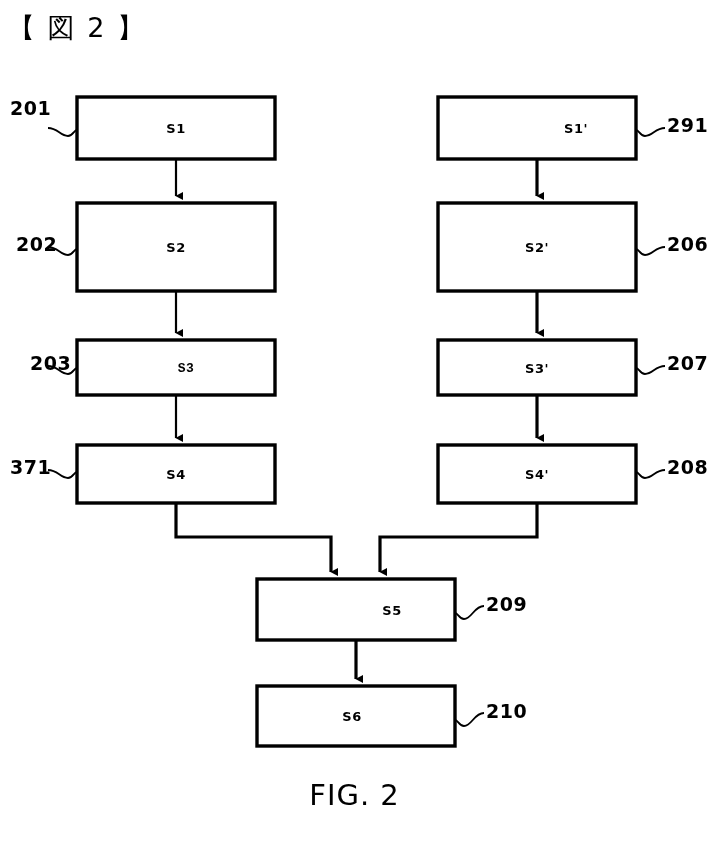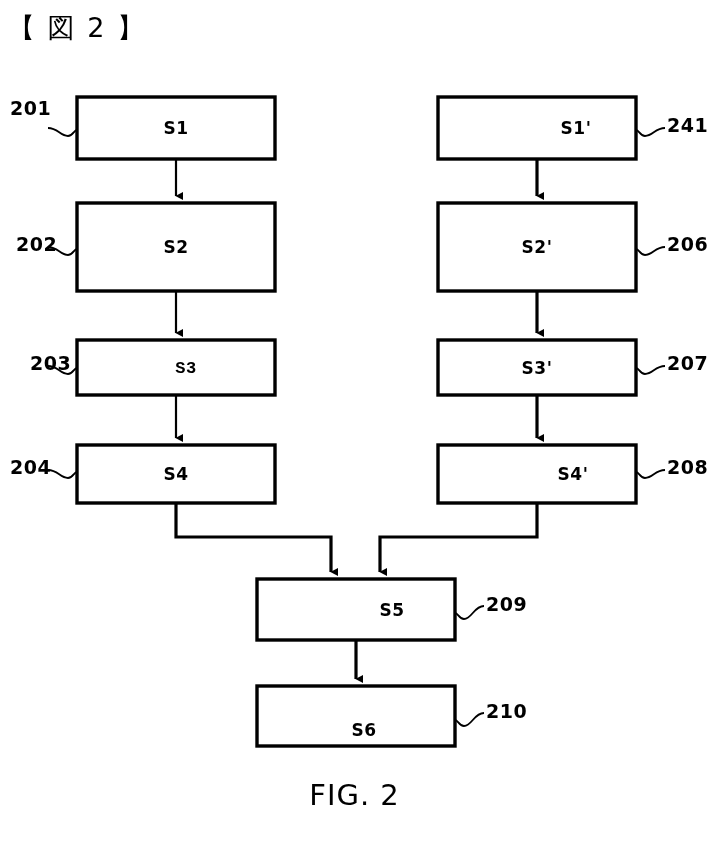--- a/index.html
+++ b/index.html
@@ -33,7 +33,7 @@
   }
   .box-label {
     position: absolute;
-    font-size: 17px;
+    font-size: 13px;
     font-weight: 600;
     text-align: center;
     white-space: nowrap;

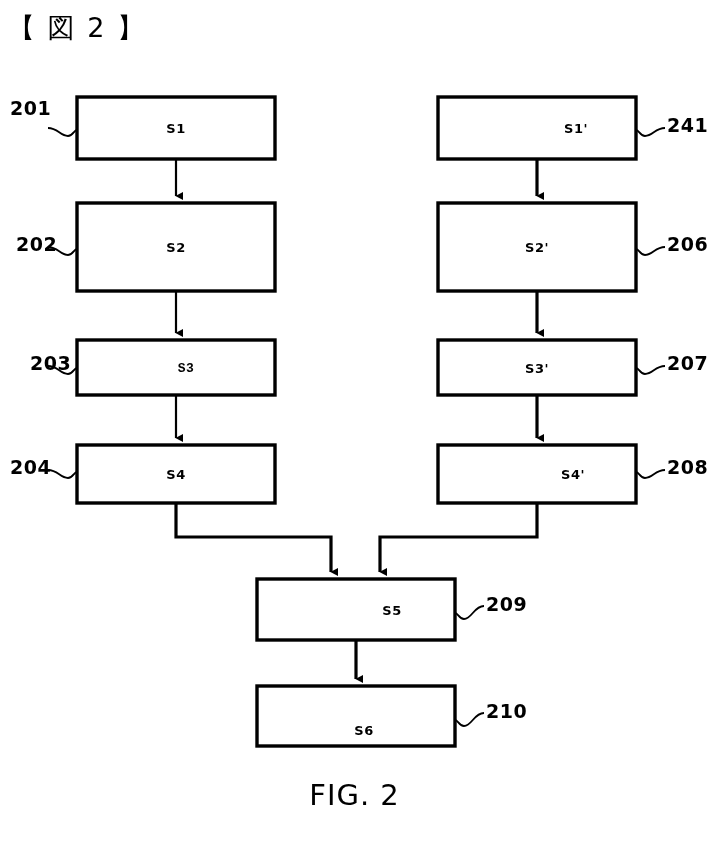--- a/index.html
+++ b/index.html
@@ -132,7 +132,7 @@
 <div class="ref-num" style="left:10px; top:363px;margin-left:20px;">203</div>
 <div class="ref-num" style="left:10px; top:467px;">204</div>
 
-<div class="ref-num right-side" style="left:667px; top:125px;">241</div>
+<div class="ref-num right-side" style="left:667px; top:125px;">291</div>
 <div class="ref-num right-side" style="left:667px; top:244px;">206</div>
 <div class="ref-num right-side" style="left:667px; top:363px;">207</div>
 <div class="ref-num right-side" style="left:667px; top:467px;">208</div>

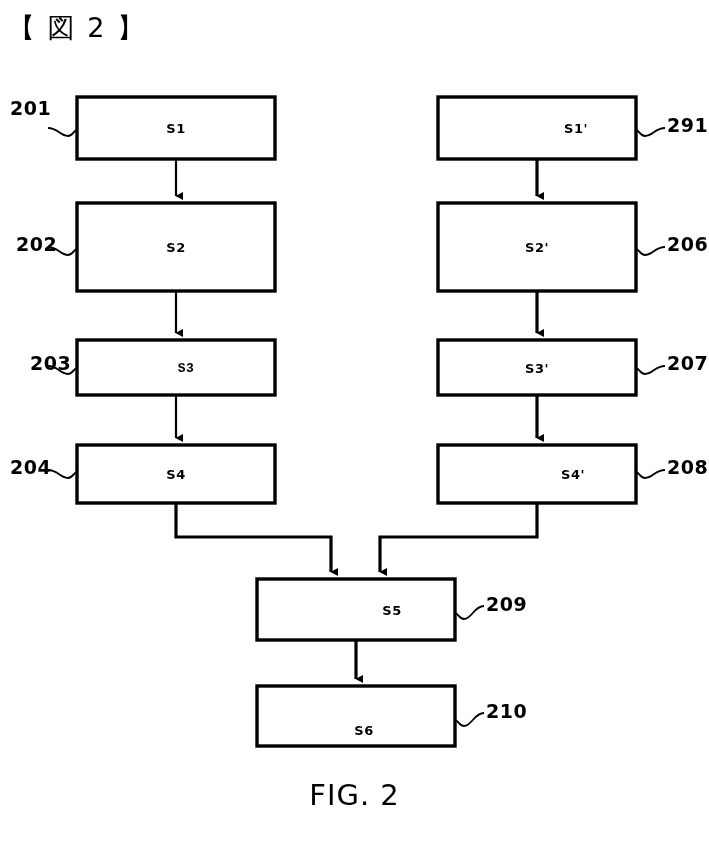--- a/index.html
+++ b/index.html
@@ -130,7 +130,7 @@
 <div class="ref-num" style="left:10px; top:108px;">201</div>
 <div class="ref-num" style="left:16px; top:244px;">202</div>
 <div class="ref-num" style="left:10px; top:363px;margin-left:20px;">203</div>
-<div class="ref-num" style="left:10px; top:467px;">204</div>
+<div class="ref-num" style="left:10px; top:467px;">371</div>
 
 <div class="ref-num right-side" style="left:667px; top:125px;">291</div>
 <div class="ref-num right-side" style="left:667px; top:244px;">206</div>

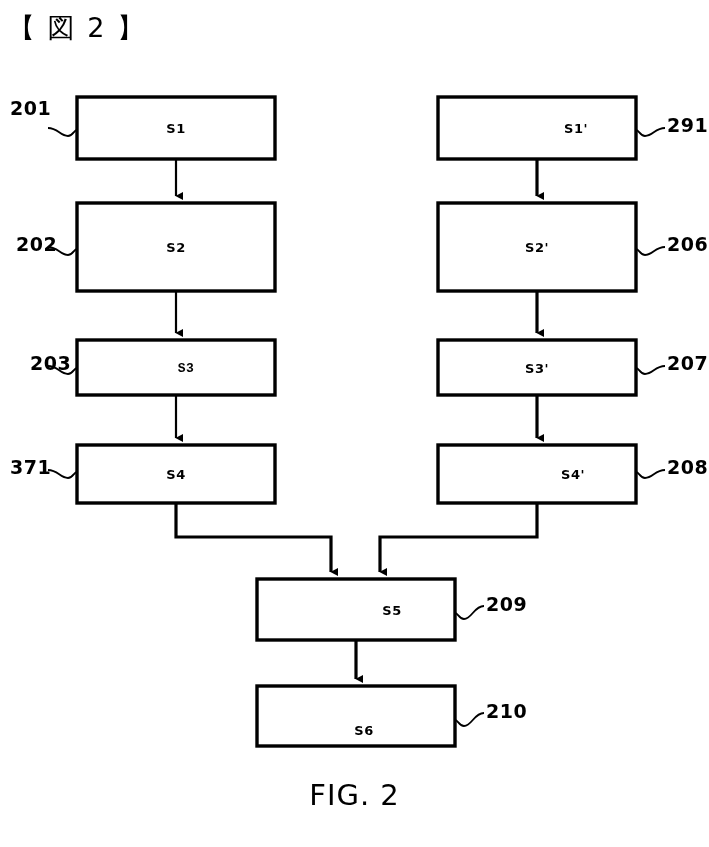--- a/index.html
+++ b/index.html
@@ -122,7 +122,7 @@
 <div class="box-label" style="left:537px; top:128px;margin-left:39px;">S1'</div>
 <div class="box-label" style="left:537px; top:247px;">S2'</div>
 <div class="box-label" style="left:537px; top:368px;">S3'</div>
-<div class="box-label" style="left:537px; top:474px;margin-left:36px;">S4'</div>
+<div class="box-label" style="left:537px; top:474px;">S4'</div>
 
 <div class="box-label" style="left:356px; top:610px;margin-left:36px;">S5</div>
 <div class="box-label" style="left:364px; top:716px;margin-top:14px;">S6</div>

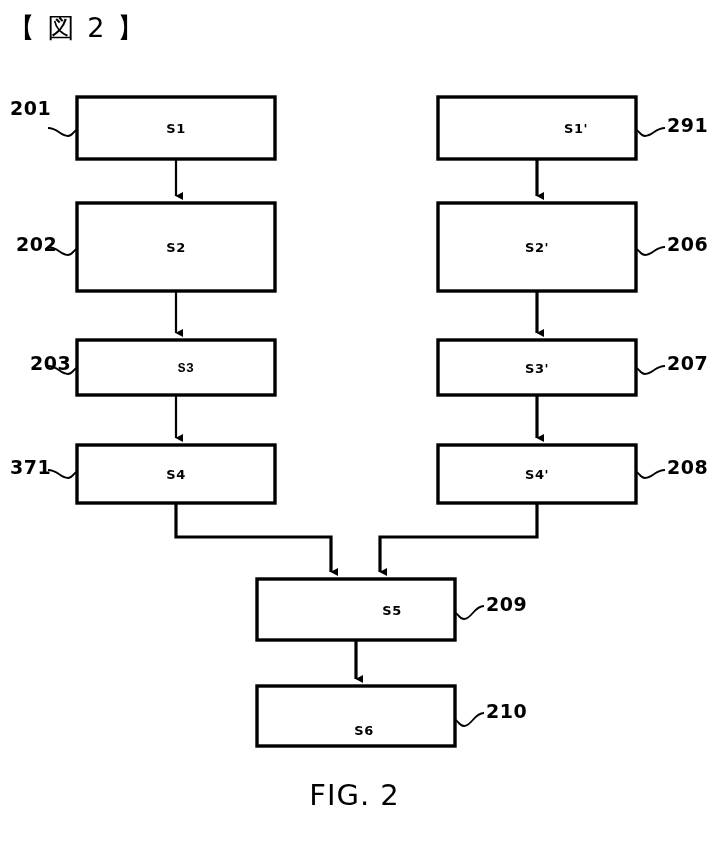--- a/index.html
+++ b/index.html
@@ -125,7 +125,7 @@
 <div class="box-label" style="left:537px; top:474px;">S4'</div>
 
 <div class="box-label" style="left:356px; top:610px;margin-left:36px;">S5</div>
-<div class="box-label" style="left:364px; top:716px;margin-top:14px;">S6</div>
+<div class="box-label" style="left:352px; top:716px;">S6</div>
 
 <div class="ref-num" style="left:10px; top:108px;">201</div>
 <div class="ref-num" style="left:16px; top:244px;">202</div>

